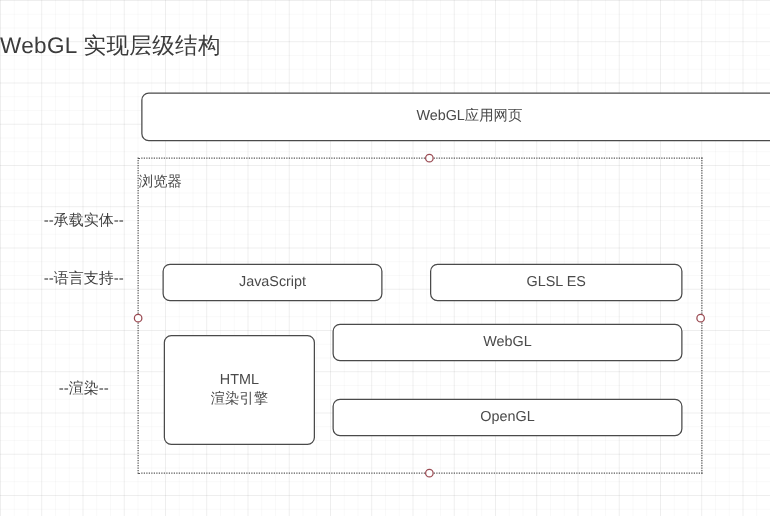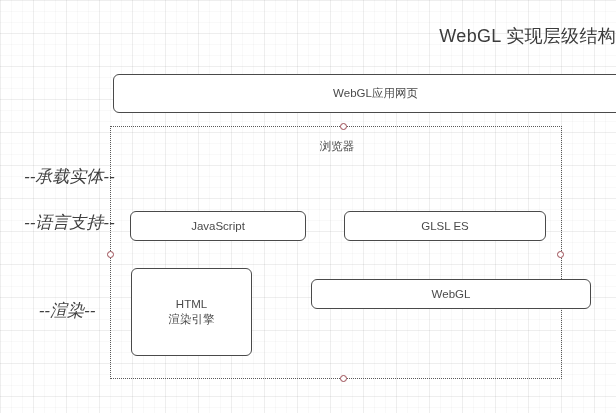--- a/index.html
+++ b/index.html
@@ -32,7 +32,7 @@
     left: 0;
     top: 24px;
     width: 616px;
-    text-align: right;
+    text-align: left;
     font-size: 18px;
     line-height: 24px;
     color: #3b3b3b;

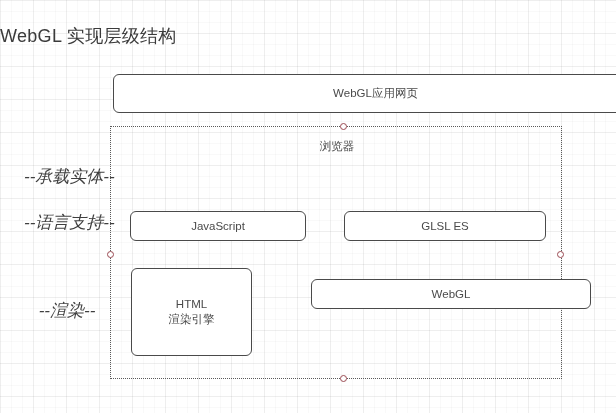--- a/index.html
+++ b/index.html
@@ -79,7 +79,6 @@
     left: 0;
     top: 12px;
     width: 452px;
-    text-align: center;
     font-size: 11.5px;
     line-height: 15px;
     color: #4a4a4a;

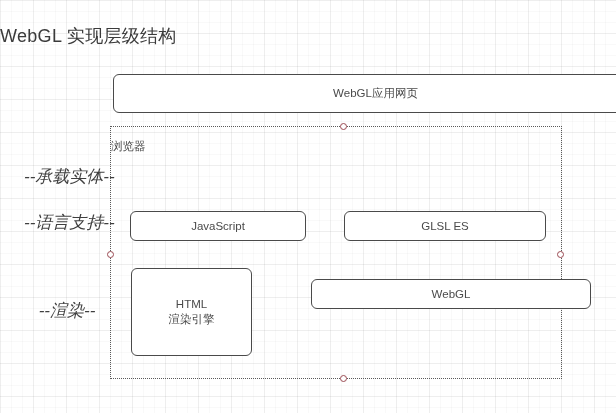--- a/index.html
+++ b/index.html
@@ -129,12 +129,11 @@
 
   .side-label {
     position: absolute;
-    font-size: 17px;
+    font-size: 12px;
     line-height: 15px;
     color: #3f3f3f;
     white-space: nowrap;
     text-align: center;
-    font-style: italic;
   }
   .label-carrier { left: 24px; top: 169px; width: 86px; }
   .label-language { left: 24px; top: 215px; width: 86px; }

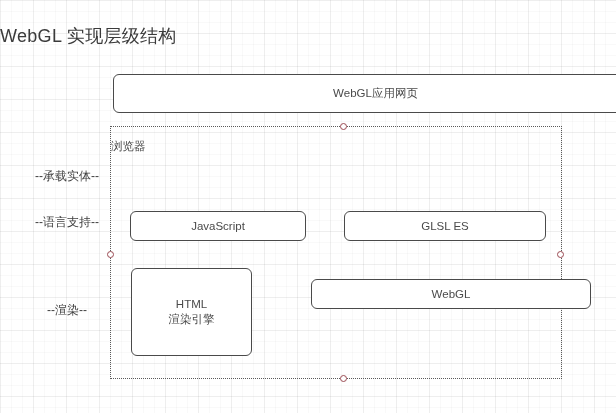--- a/index.html
+++ b/index.html
@@ -114,10 +114,9 @@
 
   .webgl-box {
     left: 266px;
-    top: 279px;
+    top: 259px;
     width: 280px;
     height: 30px;
-    margin-left: 45px;
   }
 
   .opengl-box {

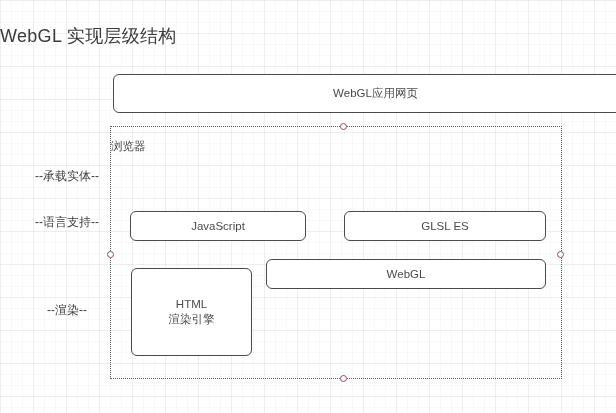--- a/index.html
+++ b/index.html
@@ -175,6 +175,7 @@
 
   <div class="node-box webgl-box">WebGL</div>
 
+  <div class="node-box opengl-box">OpenGL</div>
 
   <div class="side-label label-carrier">--承载实体--</div>
 

